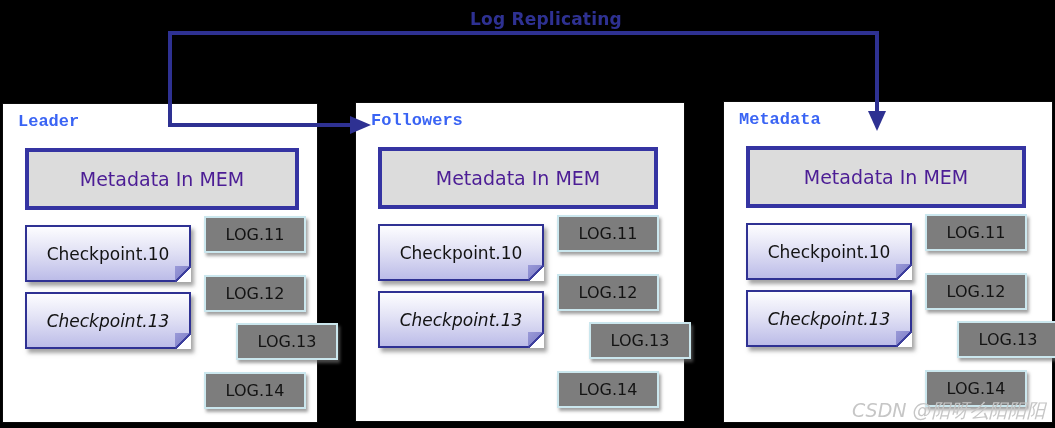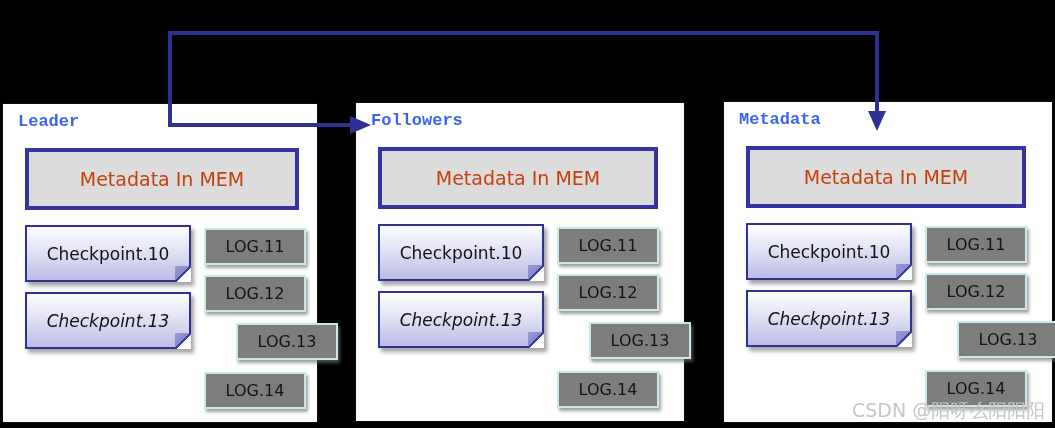--- a/index.html
+++ b/index.html
@@ -79,6 +79,7 @@
     <line x1="168" y1="125" x2="352" y2="125" stroke="#2e3192" stroke-width="4"></line>
     <polygon points="371,125 350,116 350,134" fill="#2e3192"></polygon>
   </svg>
+  <div class="arrow-label">Log Replicating</div>
 
   <div class="panel" id="panel-leader">
     <div class="panel-title">Leader</div>

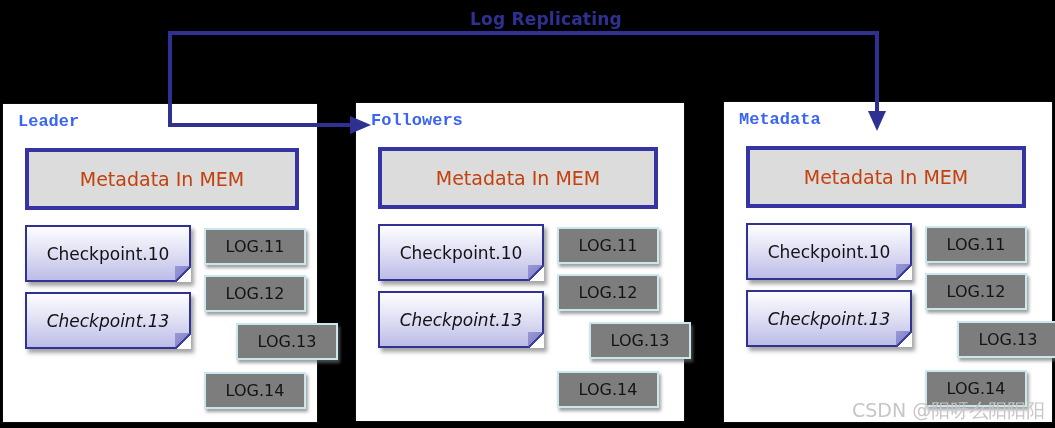--- a/index.html
+++ b/index.html
@@ -30,7 +30,7 @@
     position:absolute;left:22px;top:44px;width:272px;height:54px;
     background:#dcdcdc;border:4px solid #3534a2;
     display:flex;align-items:center;justify-content:center;
-    font-size:19px;color:#c2410c;white-space:nowrap;
+    font-size:19px;color:#4c1d95;white-space:nowrap;
   }
   #panel-leader .metadata-box{width:266px;}
   

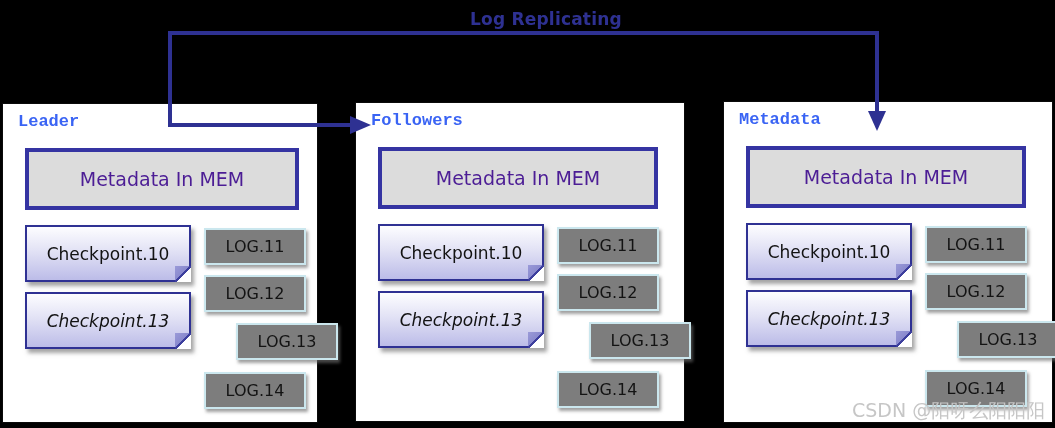--- a/index.html
+++ b/index.html
@@ -57,7 +57,7 @@
     display:flex;align-items:center;justify-content:center;
     font-size:16px;color:#131313;white-space:nowrap;
   }
-  .log-1{top:124px;}
+  .log-1{top:112px;}
   .log-2{top:171px;text-align:right;}
   .log-3{top:219px;margin-left:32px;}
   .log-4{top:268px;}

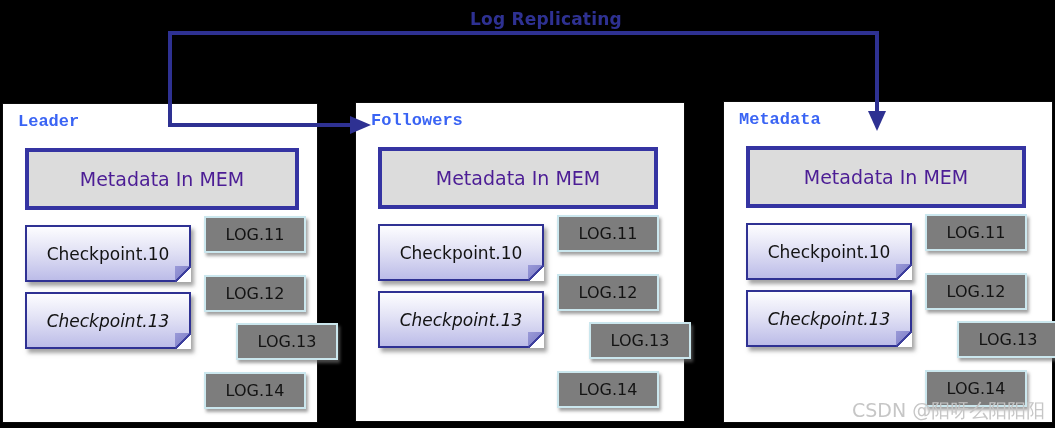--- a/index.html
+++ b/index.html
@@ -66,6 +66,7 @@
     position:absolute;left:852px;top:398px;z-index:10;
     color:#c6c6c6;font-size:19px;white-space:nowrap;
     font-family:"DejaVu Sans","Liberation Sans",sans-serif;
+    font-style:italic;
   }
 </style>
 </head>

